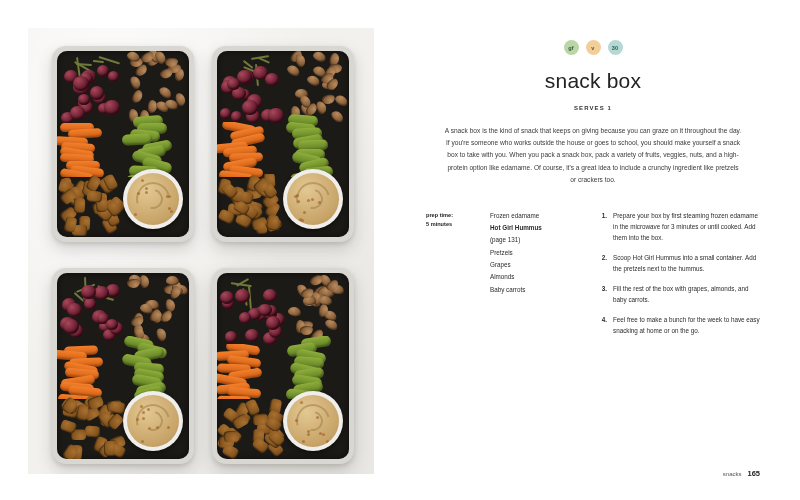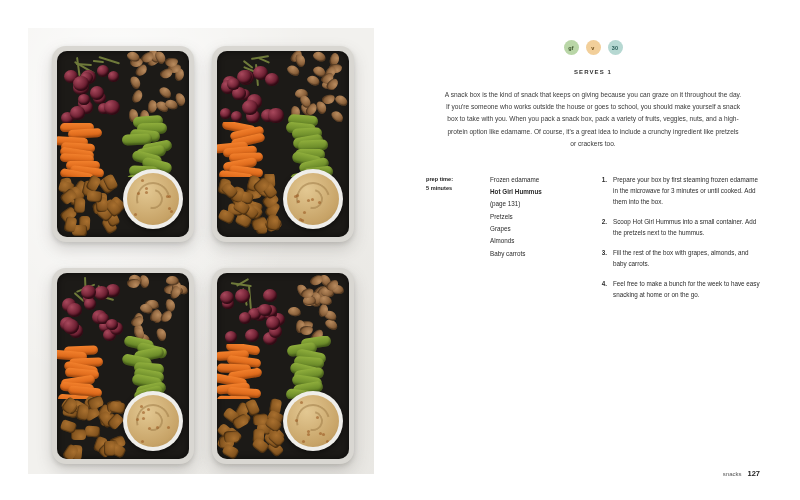--- a/index.html
+++ b/index.html
@@ -757,6 +757,7 @@
       <div class="badge sf">30</div>
     </div>
 
+    <h1 class="recipe-title">snack box</h1>
     <div class="serves">SERVES 1</div>
     <p class="intro">A snack box is the kind of snack that keeps on giving because you can graze on it throughout the day. If you're someone who works outside the house or goes to school, you should make yourself a snack box to take with you. When you pack a snack box, pack a variety of fruits, veggies, nuts, and a high-protein option like edamame. Of course, it's a great idea to include a crunchy ingredient like pretzels or crackers too.</p>
 

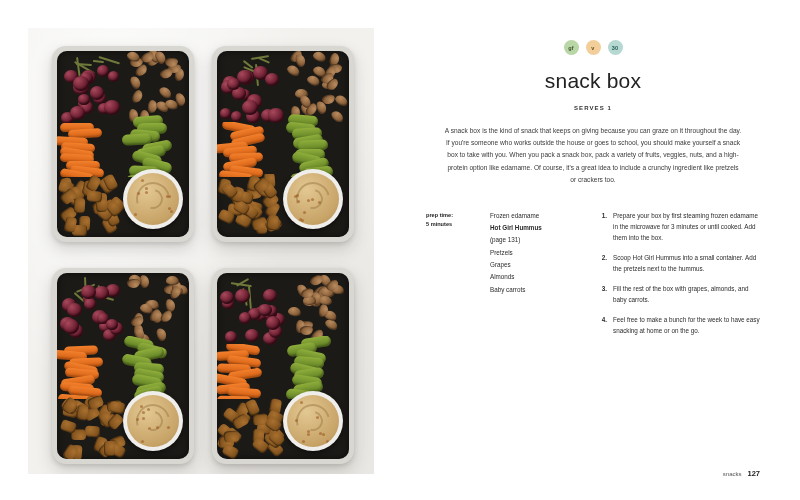--- a/index.html
+++ b/index.html
@@ -801,7 +801,7 @@
 
     <div class="footer">
       <span>snacks</span>
-      <span class="folio">127</span>
+      <span class="folio">165</span>
     </div>
 
   </div>

